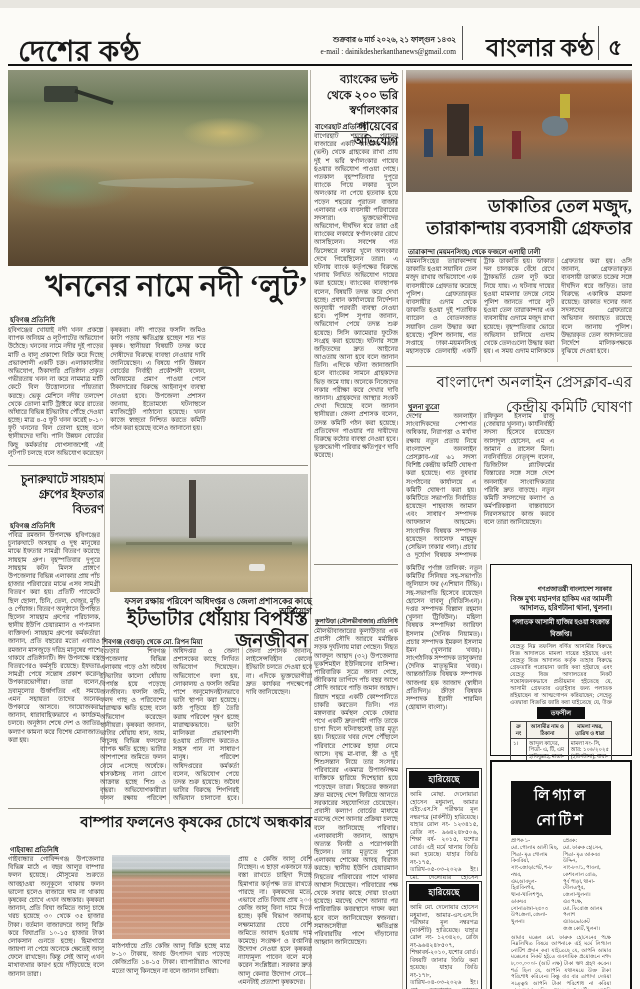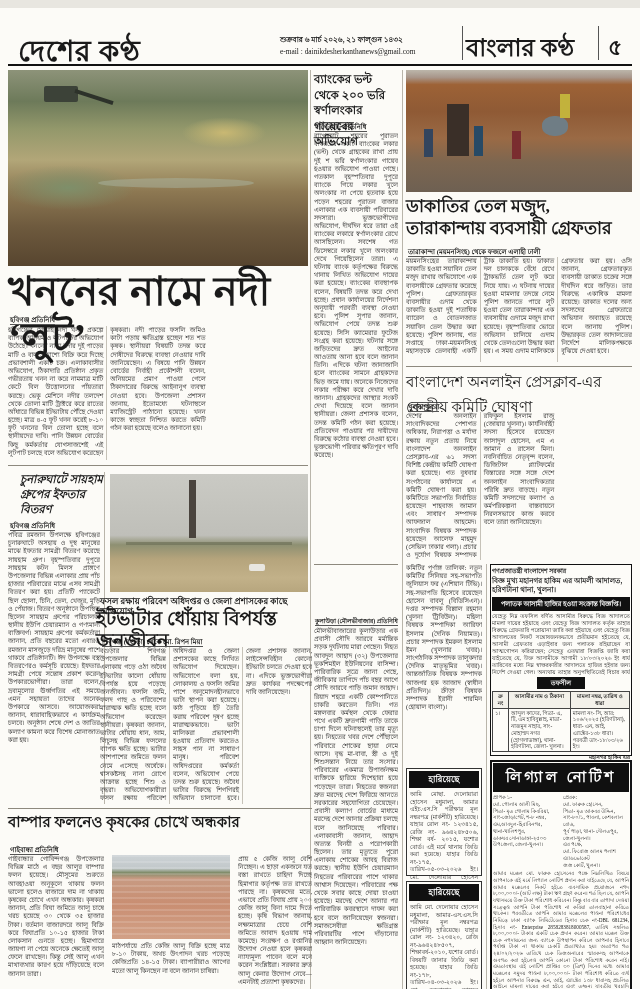--- a/index.html
+++ b/index.html
@@ -6,7 +6,7 @@
   #paper{position:relative;width:640px;height:989px;background:#fcfbf7;margin:8px auto;
          font-family:"Liberation Serif",serif;color:#1a1a1a;overflow:hidden;}
   .abs{position:absolute;}
-  .center{text-align:left;}
+  .center{text-align:right;}
   .hl{font-weight:bold;line-height:1.15;}
   .byline{font-size:6.8px;font-weight:bold;}
   .byline span{border-bottom:0.5px solid #555;padding-bottom:1px;}

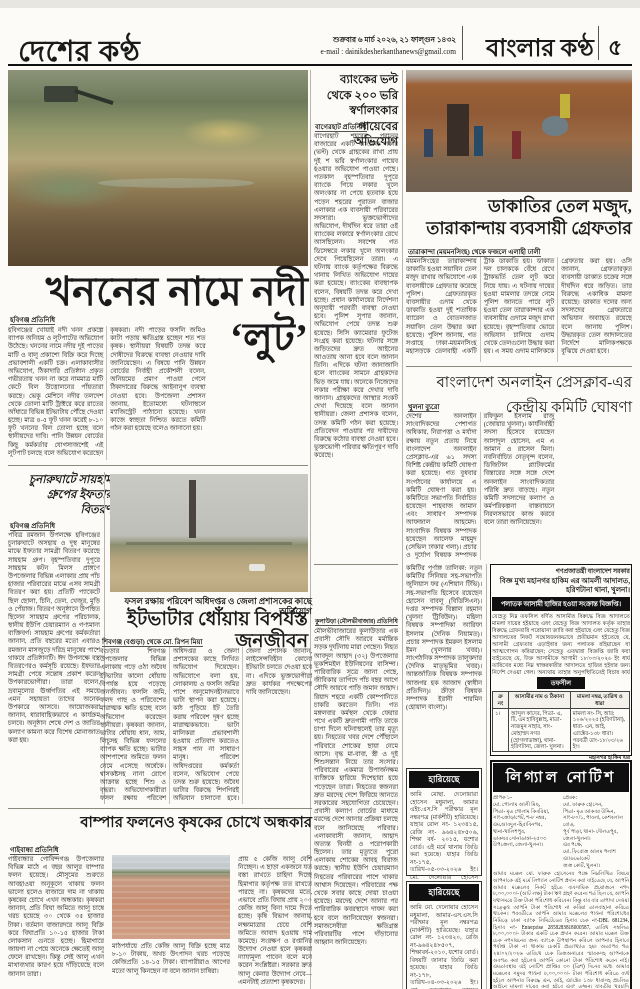--- a/index.html
+++ b/index.html
@@ -54,7 +54,7 @@
     <div class="blob" style="left:22%;top:13%;width:40px;height:4px;background:#2d322a;transform:rotate(18deg);"></div>
     <div class="blob" style="left:30%;top:55%;width:52%;height:10px;background:#a9b4a0;opacity:.5;border-radius:50%;"></div>
   </div>
-  <div class="abs hl center" style="left:8px;top:261px;width:300px;font-size:40px;">খননের নামে নদী ‘লুট’</div>
+  <div class="abs hl center" style="left:8px;top:261px;width:300px;font-size:30px;">খননের নামে নদী ‘লুট’</div>
   <div class="abs byline" style="left:10px;top:306px;"><span>হবিগঞ্জ প্রতিনিধি</span></div>
   <div class="abs body cols3" style="left:8px;top:318px;width:300px;height:134px;">হবিগঞ্জের খোয়াই নদী খনন প্রকল্পে ব্যাপক অনিয়ম ও লুটপাটের অভিযোগ উঠেছে। খননের নামে নদীর দুই পাড়ের মাটি ও বালু প্রকাশ্যে বিক্রি করে দিচ্ছে প্রভাবশালী একটি চক্র। এলাকাবাসীর অভিযোগ, ঠিকাদারি প্রতিষ্ঠান প্রকৃত গভীরতায় খনন না করে নামমাত্র মাটি কেটে বিল উত্তোলনের পাঁয়তারা করছে। ভেকু মেশিনে নদীর তলদেশ থেকে তোলা মাটি ট্রাক্টরে করে রাতের আঁধারে বিভিন্ন ইটভাটায় পৌঁছে দেওয়া হচ্ছে। মাত্র ৪-৫ ফুট খনন করেই ৮-১০ ফুট খননের বিল তোলা হচ্ছে বলে স্থানীয়দের দাবি। পানি উন্নয়ন বোর্ডের কিছু কর্মকর্তার যোগসাজশেই এই লুটপাট চলছে বলে অভিযোগ করেছেন কৃষকরা। নদী পাড়ের ফসলি জমিও কাটা পড়ায় ক্ষতিগ্রস্ত হচ্ছেন শত শত কৃষক। স্থানীয়রা বিষয়টি তদন্ত করে দোষীদের বিরুদ্ধে ব্যবস্থা নেওয়ার দাবি জানিয়েছেন। এ বিষয়ে পানি উন্নয়ন বোর্ডের নির্বাহী প্রকৌশলী বলেন, অনিয়মের প্রমাণ পাওয়া গেলে ঠিকাদারের বিরুদ্ধে আইনানুগ ব্যবস্থা নেওয়া হবে। উপজেলা প্রশাসন জানায়, ইতোমধ্যে ঘটনাস্থলে ম্যাজিস্ট্রেট পাঠানো হয়েছে। খনন কাজে স্বচ্ছতা নিশ্চিত করতে কমিটি গঠন করা হয়েছে বলেও জানানো হয়।</div>
   <div class="abs hrule" style="left:8px;top:457px;width:300px;"></div>

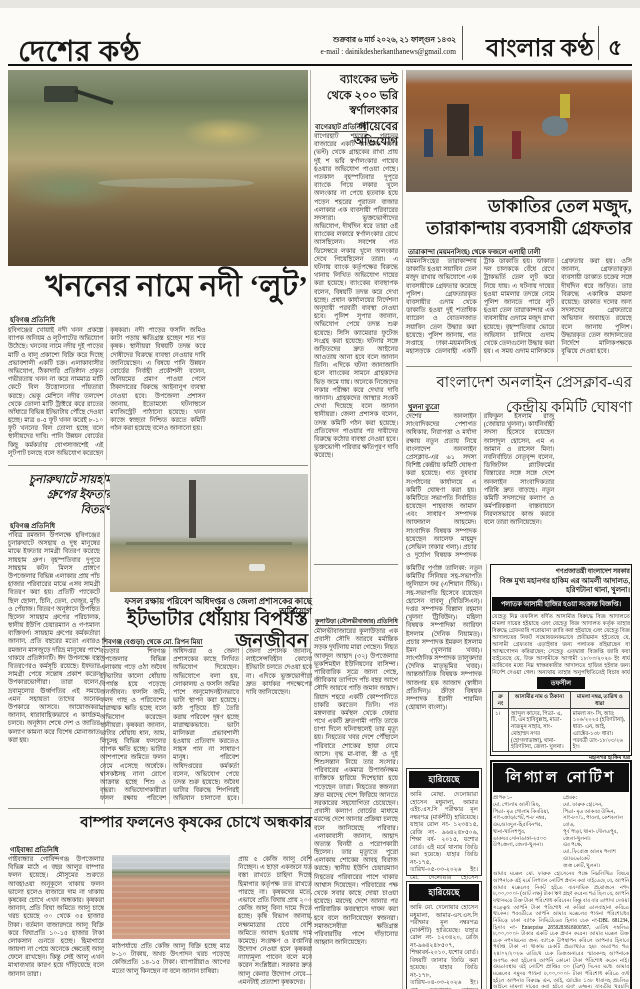--- a/index.html
+++ b/index.html
@@ -59,7 +59,7 @@
   <div class="abs body cols3" style="left:8px;top:318px;width:300px;height:134px;">হবিগঞ্জের খোয়াই নদী খনন প্রকল্পে ব্যাপক অনিয়ম ও লুটপাটের অভিযোগ উঠেছে। খননের নামে নদীর দুই পাড়ের মাটি ও বালু প্রকাশ্যে বিক্রি করে দিচ্ছে প্রভাবশালী একটি চক্র। এলাকাবাসীর অভিযোগ, ঠিকাদারি প্রতিষ্ঠান প্রকৃত গভীরতায় খনন না করে নামমাত্র মাটি কেটে বিল উত্তোলনের পাঁয়তারা করছে। ভেকু মেশিনে নদীর তলদেশ থেকে তোলা মাটি ট্রাক্টরে করে রাতের আঁধারে বিভিন্ন ইটভাটায় পৌঁছে দেওয়া হচ্ছে। মাত্র ৪-৫ ফুট খনন করেই ৮-১০ ফুট খননের বিল তোলা হচ্ছে বলে স্থানীয়দের দাবি। পানি উন্নয়ন বোর্ডের কিছু কর্মকর্তার যোগসাজশেই এই লুটপাট চলছে বলে অভিযোগ করেছেন কৃষকরা। নদী পাড়ের ফসলি জমিও কাটা পড়ায় ক্ষতিগ্রস্ত হচ্ছেন শত শত কৃষক। স্থানীয়রা বিষয়টি তদন্ত করে দোষীদের বিরুদ্ধে ব্যবস্থা নেওয়ার দাবি জানিয়েছেন। এ বিষয়ে পানি উন্নয়ন বোর্ডের নির্বাহী প্রকৌশলী বলেন, অনিয়মের প্রমাণ পাওয়া গেলে ঠিকাদারের বিরুদ্ধে আইনানুগ ব্যবস্থা নেওয়া হবে। উপজেলা প্রশাসন জানায়, ইতোমধ্যে ঘটনাস্থলে ম্যাজিস্ট্রেট পাঠানো হয়েছে। খনন কাজে স্বচ্ছতা নিশ্চিত করতে কমিটি গঠন করা হয়েছে বলেও জানানো হয়।</div>
   <div class="abs hrule" style="left:8px;top:457px;width:300px;"></div>
 
-  <div class="abs hl center" style="left:20px;top:464px;width:92px;font-size:11.5px;line-height:1.3;font-style:italic;">চুনারুঘাটে সায়হাম গ্রুপের ইফতার বিতরণ</div>
+  <div class="abs hl center" style="left:12px;top:464px;width:92px;font-size:11.5px;line-height:1.3;">চুনারুঘাটে সায়হাম গ্রুপের ইফতার বিতরণ</div>
   <div class="abs byline" style="left:10px;top:512px;"><span>হবিগঞ্জ প্রতিনিধি</span></div>
   <div class="abs body" style="left:8px;top:523px;width:92px;height:273px;">পবিত্র রমজান উপলক্ষে হবিগঞ্জের চুনারুঘাটে অসহায় ও দুস্থ মানুষের মাঝে ইফতার সামগ্রী বিতরণ করেছে সায়হাম গ্রুপ। বৃহস্পতিবার দুপুরে সায়হাম কটন মিলস প্রাঙ্গণে উপজেলার বিভিন্ন এলাকার প্রায় পাঁচ হাজার পরিবারের মাঝে এসব সামগ্রী বিতরণ করা হয়। প্রতিটি প্যাকেটে ছিল ছোলা, চিনি, তেল, খেজুর, মুড়ি ও পেঁয়াজ। বিতরণ অনুষ্ঠানে উপস্থিত ছিলেন সায়হাম গ্রুপের পরিচালক, স্থানীয় ইউপি চেয়ারম্যান ও গণ্যমান্য ব্যক্তিবর্গ। সায়হাম গ্রুপের কর্মকর্তারা জানান, প্রতি বছরের মতো এবারও রমজান মাসজুড়ে দরিদ্র মানুষের পাশে থাকবে প্রতিষ্ঠানটি। ঈদ উপলক্ষে বস্ত্র বিতরণেরও কর্মসূচি রয়েছে। ইফতার সামগ্রী পেয়ে সন্তোষ প্রকাশ করেন উপকারভোগীরা। তারা বলেন, দ্রব্যমূল্যের ঊর্ধ্বগতির এই সময়ে এমন সহায়তা তাদের অনেক উপকারে আসবে। আয়োজকরা জানান, ধারাবাহিকভাবে এ কার্যক্রম চলবে। অনুষ্ঠান শেষে দেশ ও জাতির কল্যাণ কামনা করে বিশেষ মোনাজাত করা হয়।</div>
   <div class="abs vrule" style="left:104px;top:464px;height:332px;"></div>

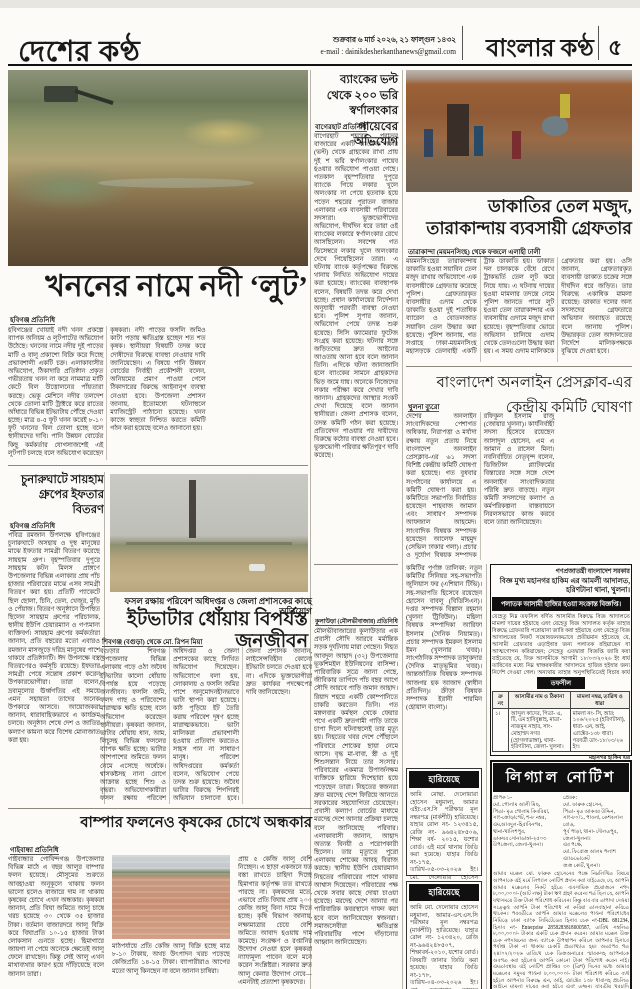--- a/index.html
+++ b/index.html
@@ -16,7 +16,7 @@
   .hrule{height:1px;background:#8d897e;}
   .photo{overflow:hidden;}
   .blackbar{background:#101010;color:#fff;font-weight:bold;text-align:center;}
-  .noticebox{border:1.5px solid #111;background:#fdfcf8;box-sizing:border-box;padding:1px;}
+  .noticebox{border:1.5px solid #111;background:#fdfcf8;box-sizing:border-box;padding:19px;}
   .pre{white-space:pre-line;}
   table.court{width:100%;border-collapse:collapse;font-size:5.4px;line-height:1.25;margin-top:2px;}
   table.court th,table.court td{border:0.5px solid #444;padding:1px 2px;vertical-align:top;text-align:left;}

